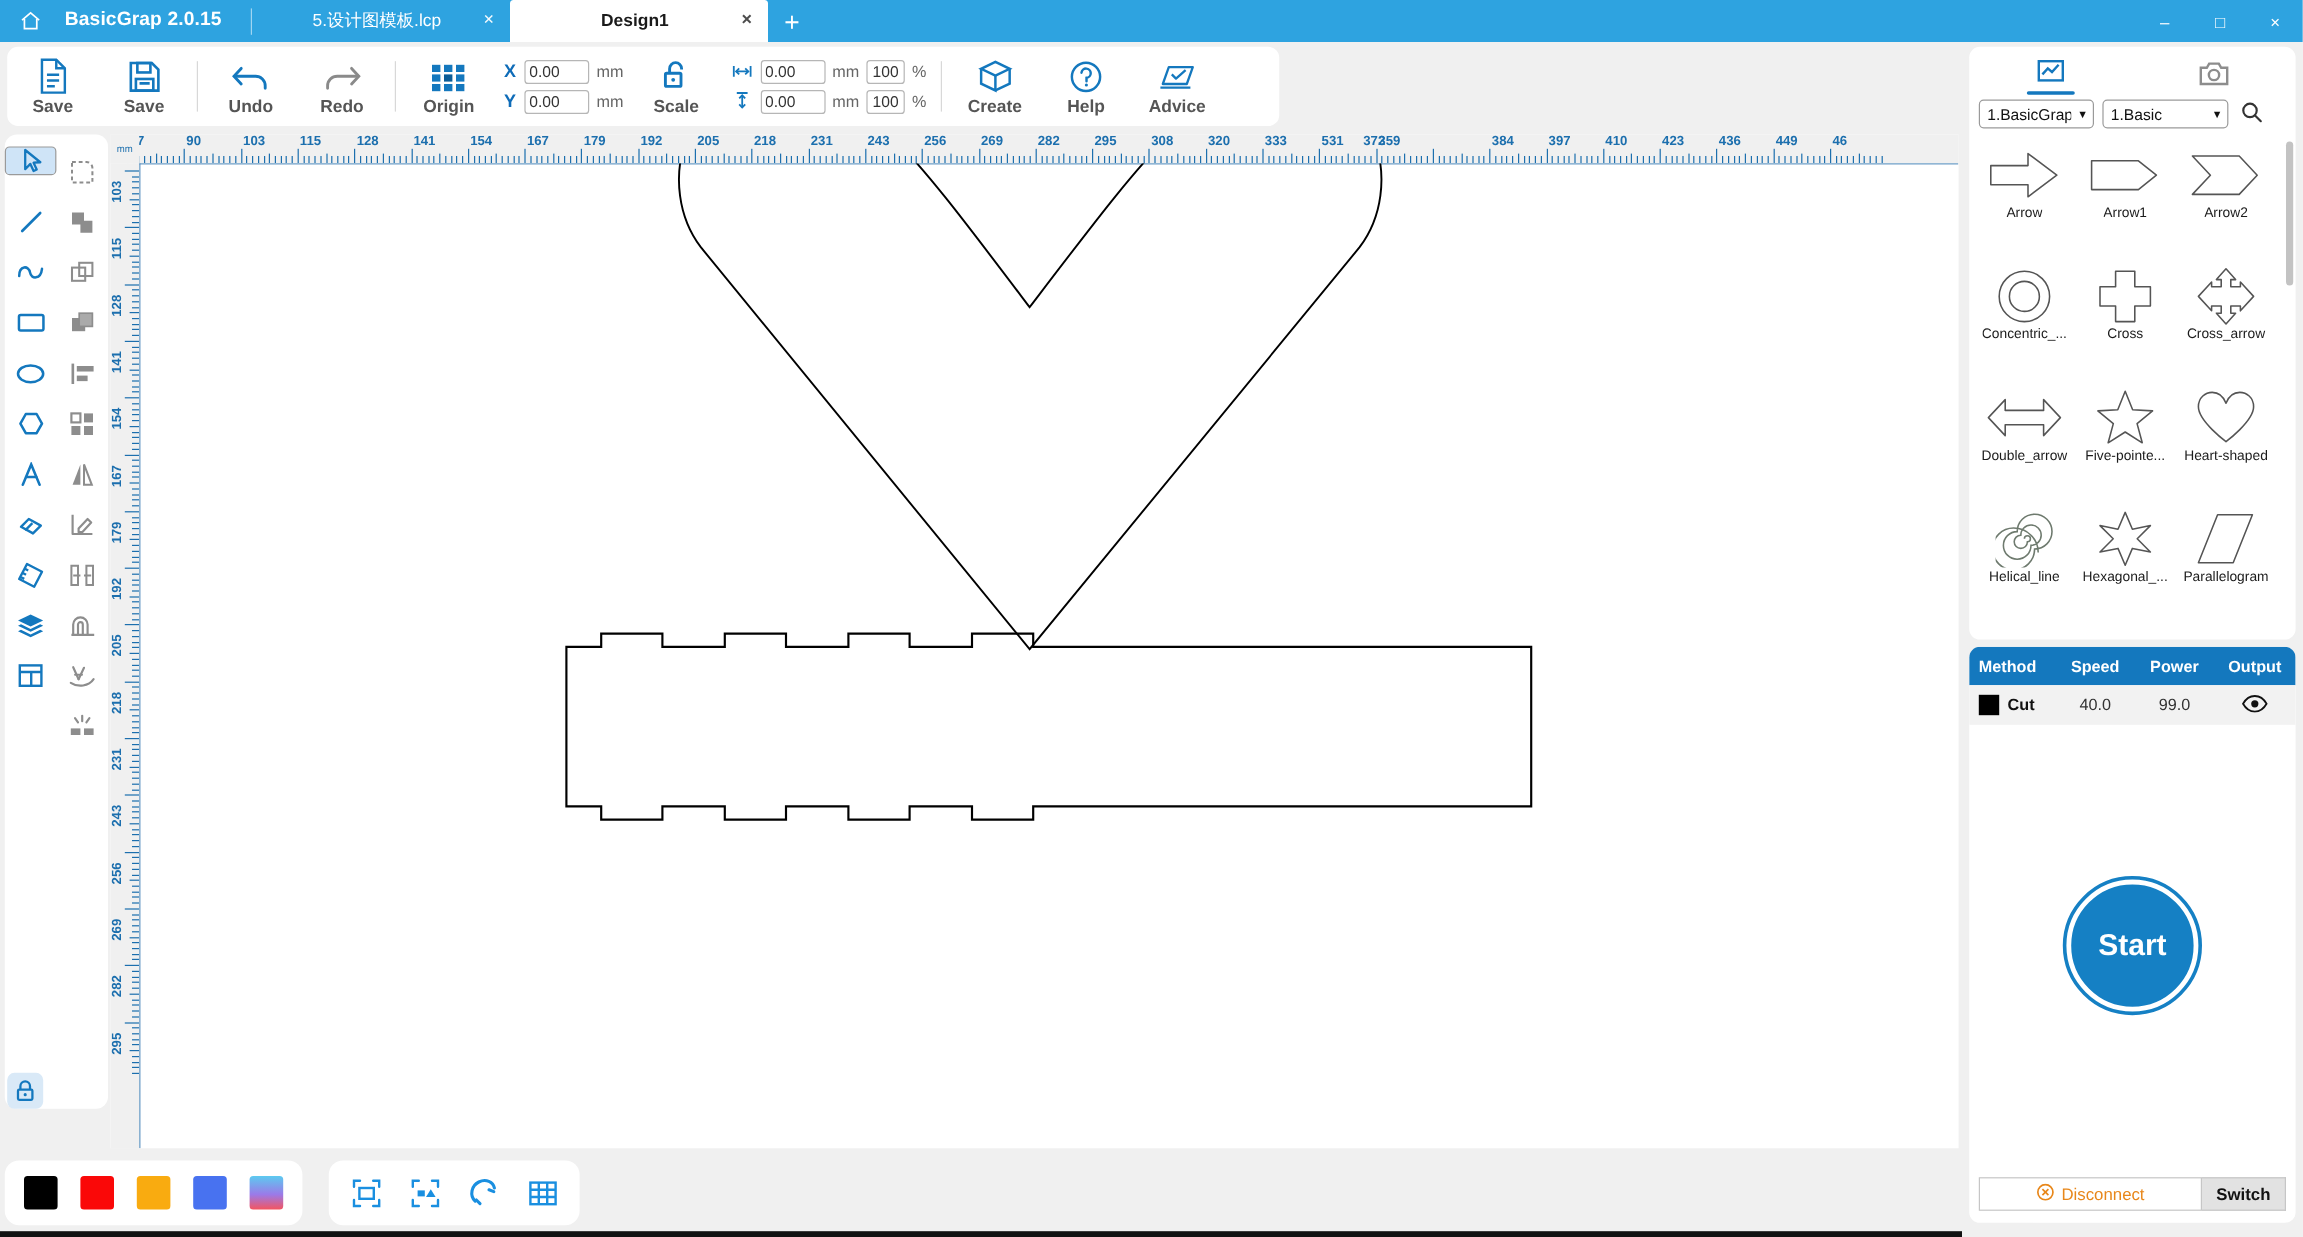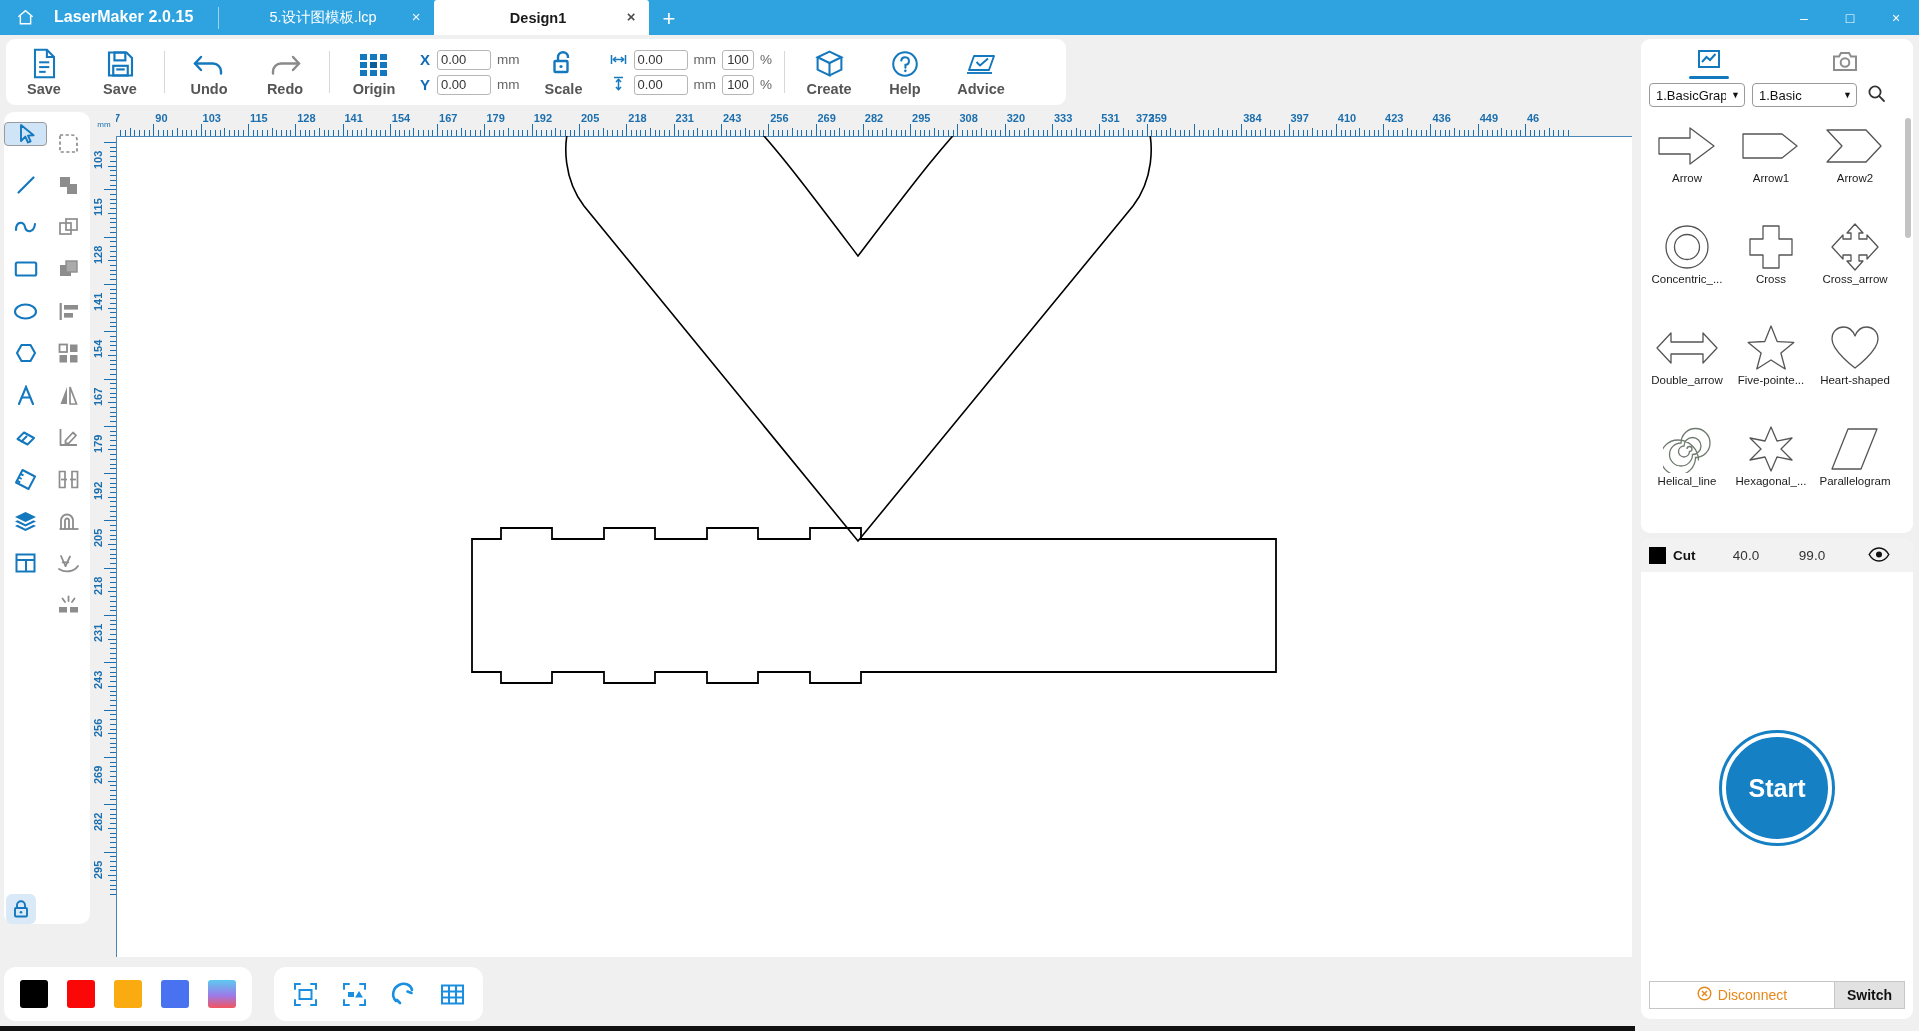--- a/index.html
+++ b/index.html
@@ -238,7 +238,7 @@
           <path d="M5.5 10 V20 H18.5 V10"></path>
       </svg>
     </div>
-    <div class="tb-appname">LaserMaker 2.0.15</div>
+    <div class="tb-appname">BasicGrap 2.0.15</div>
     <div class="tb-sep"></div>
     <div class="tab">
       <span>5.设计图模板.lcp</span>

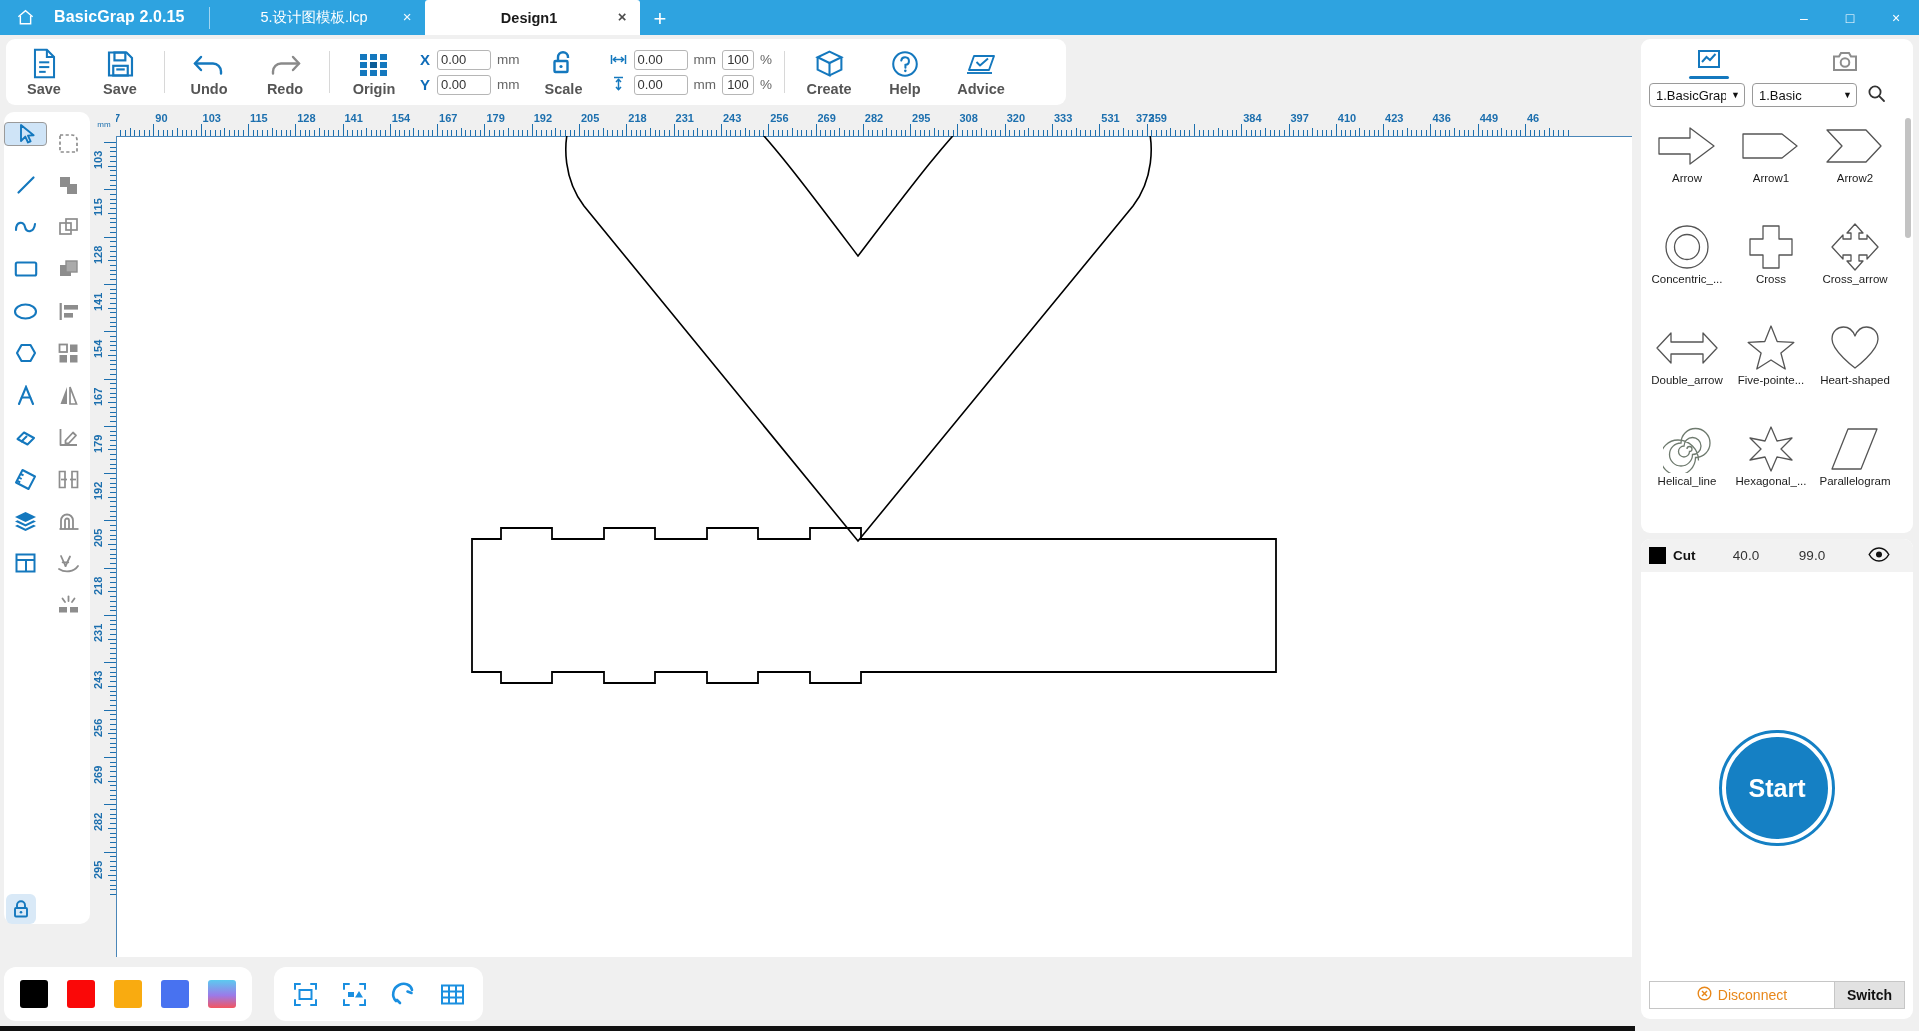--- a/index.html
+++ b/index.html
@@ -1322,6 +1322,12 @@
 
     <div class="rp-card2">
       <div class="mtbl">
+        <div class="mhead">
+          <div class="c1">Method</div>
+          <div class="c2">Speed</div>
+          <div class="c3">Power</div>
+          <div class="c4">Output</div>
+        </div>
         <div class="mrow">
           <div class="c1">
             <span class="swk"></span>

